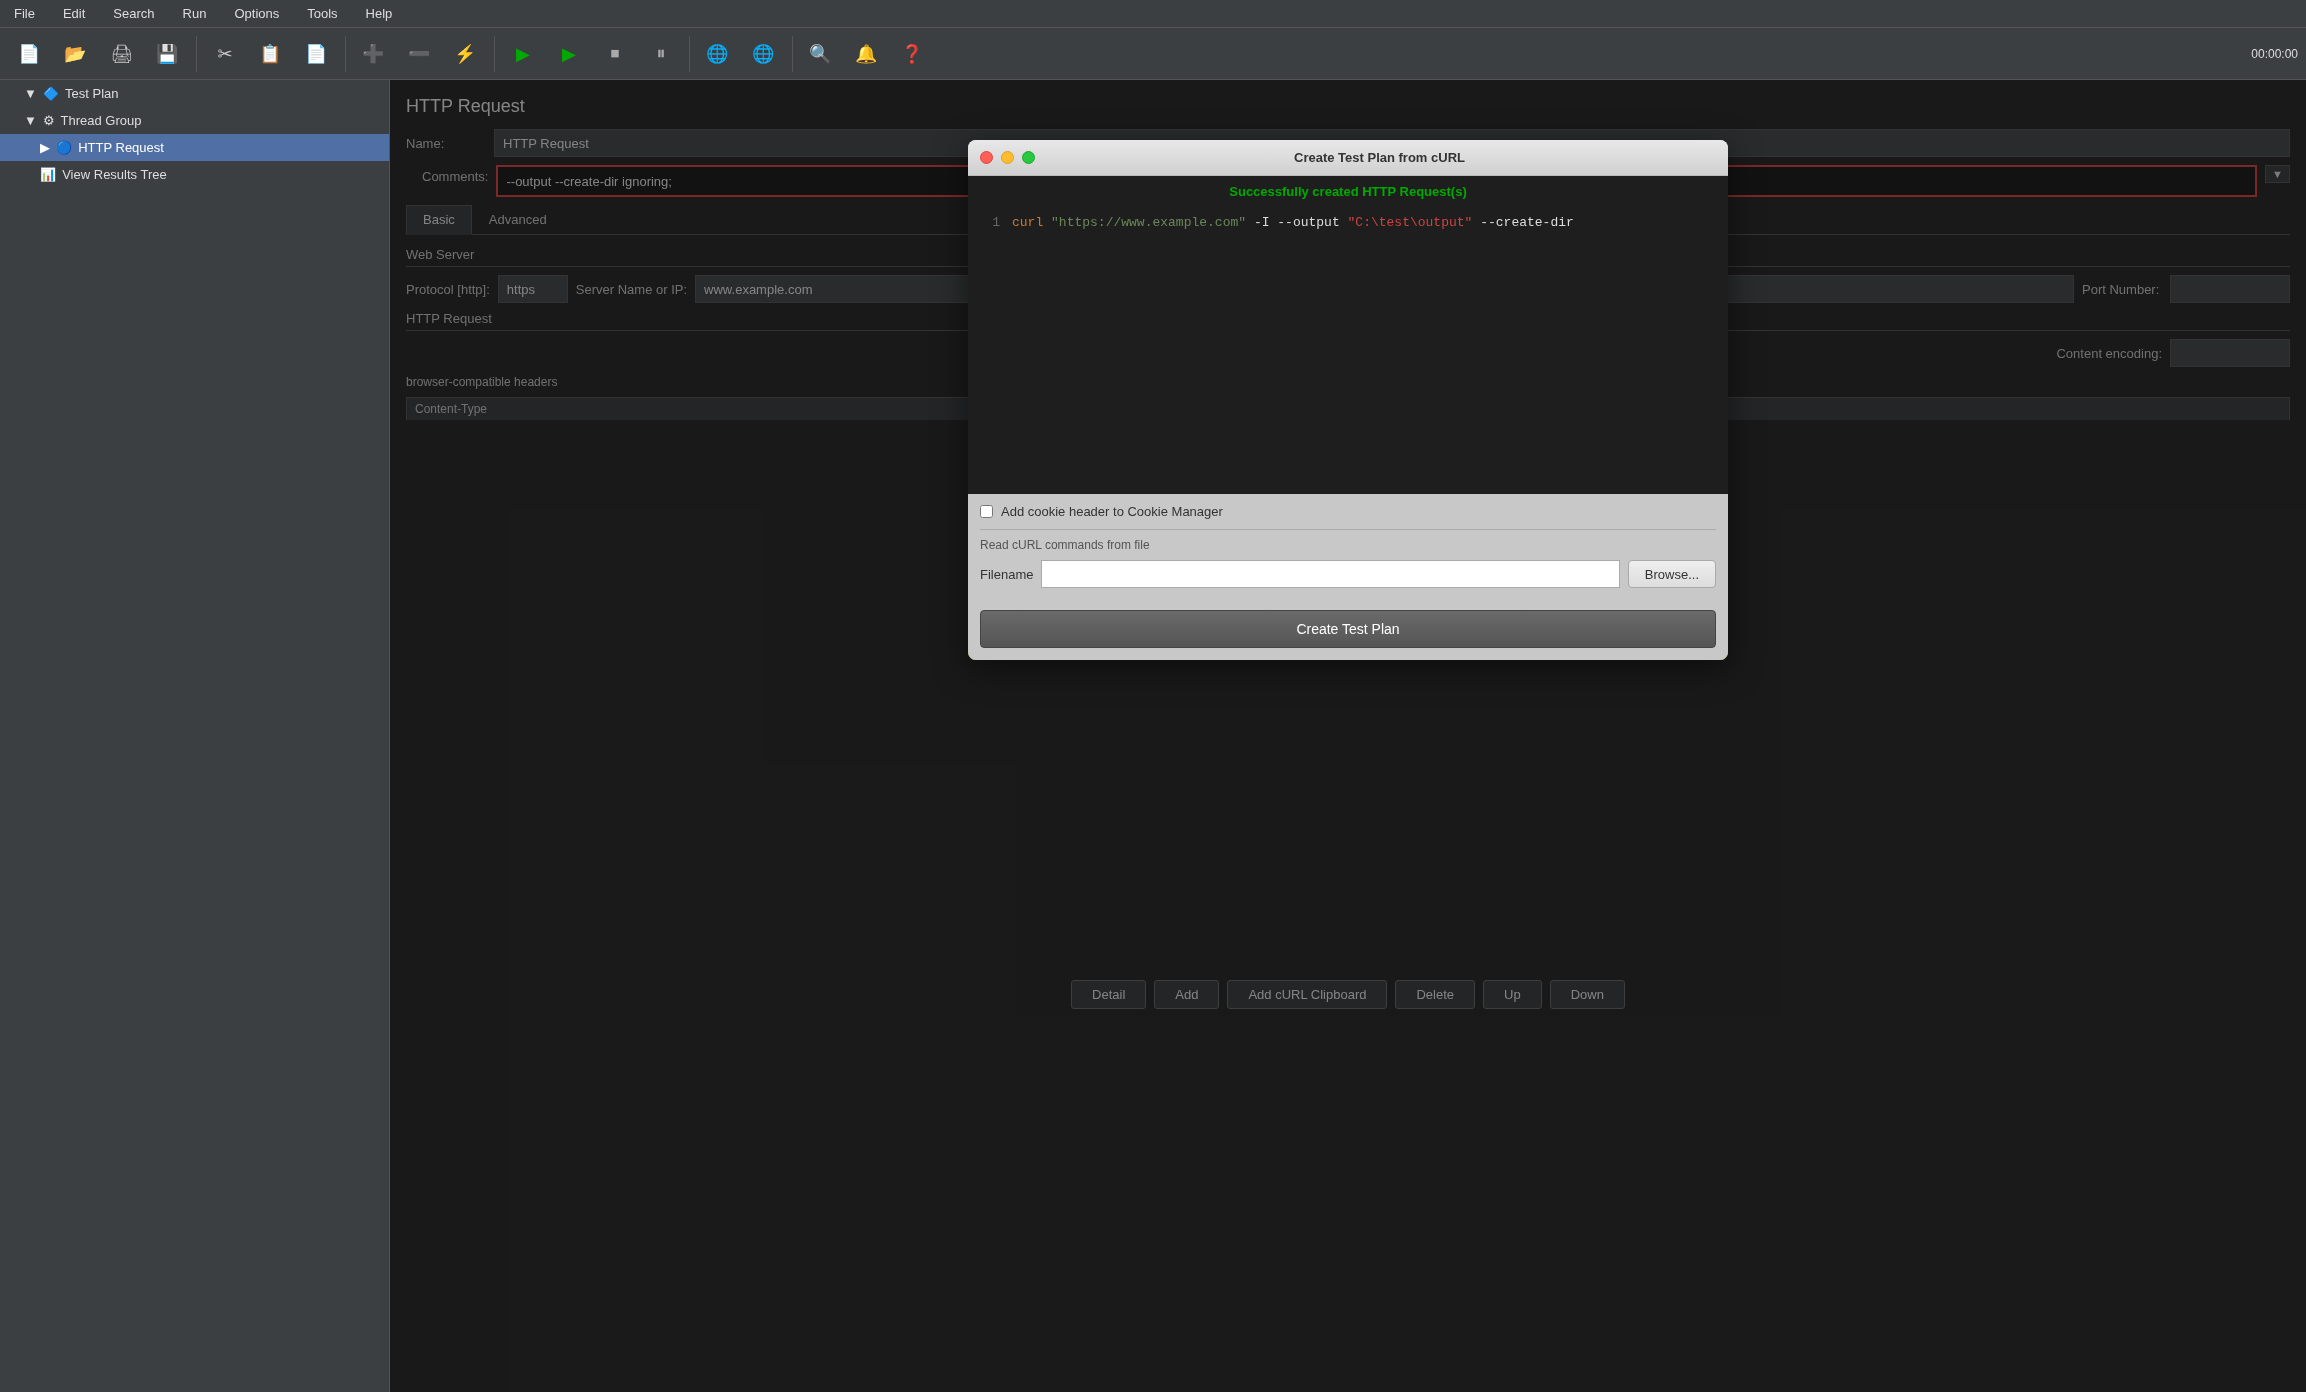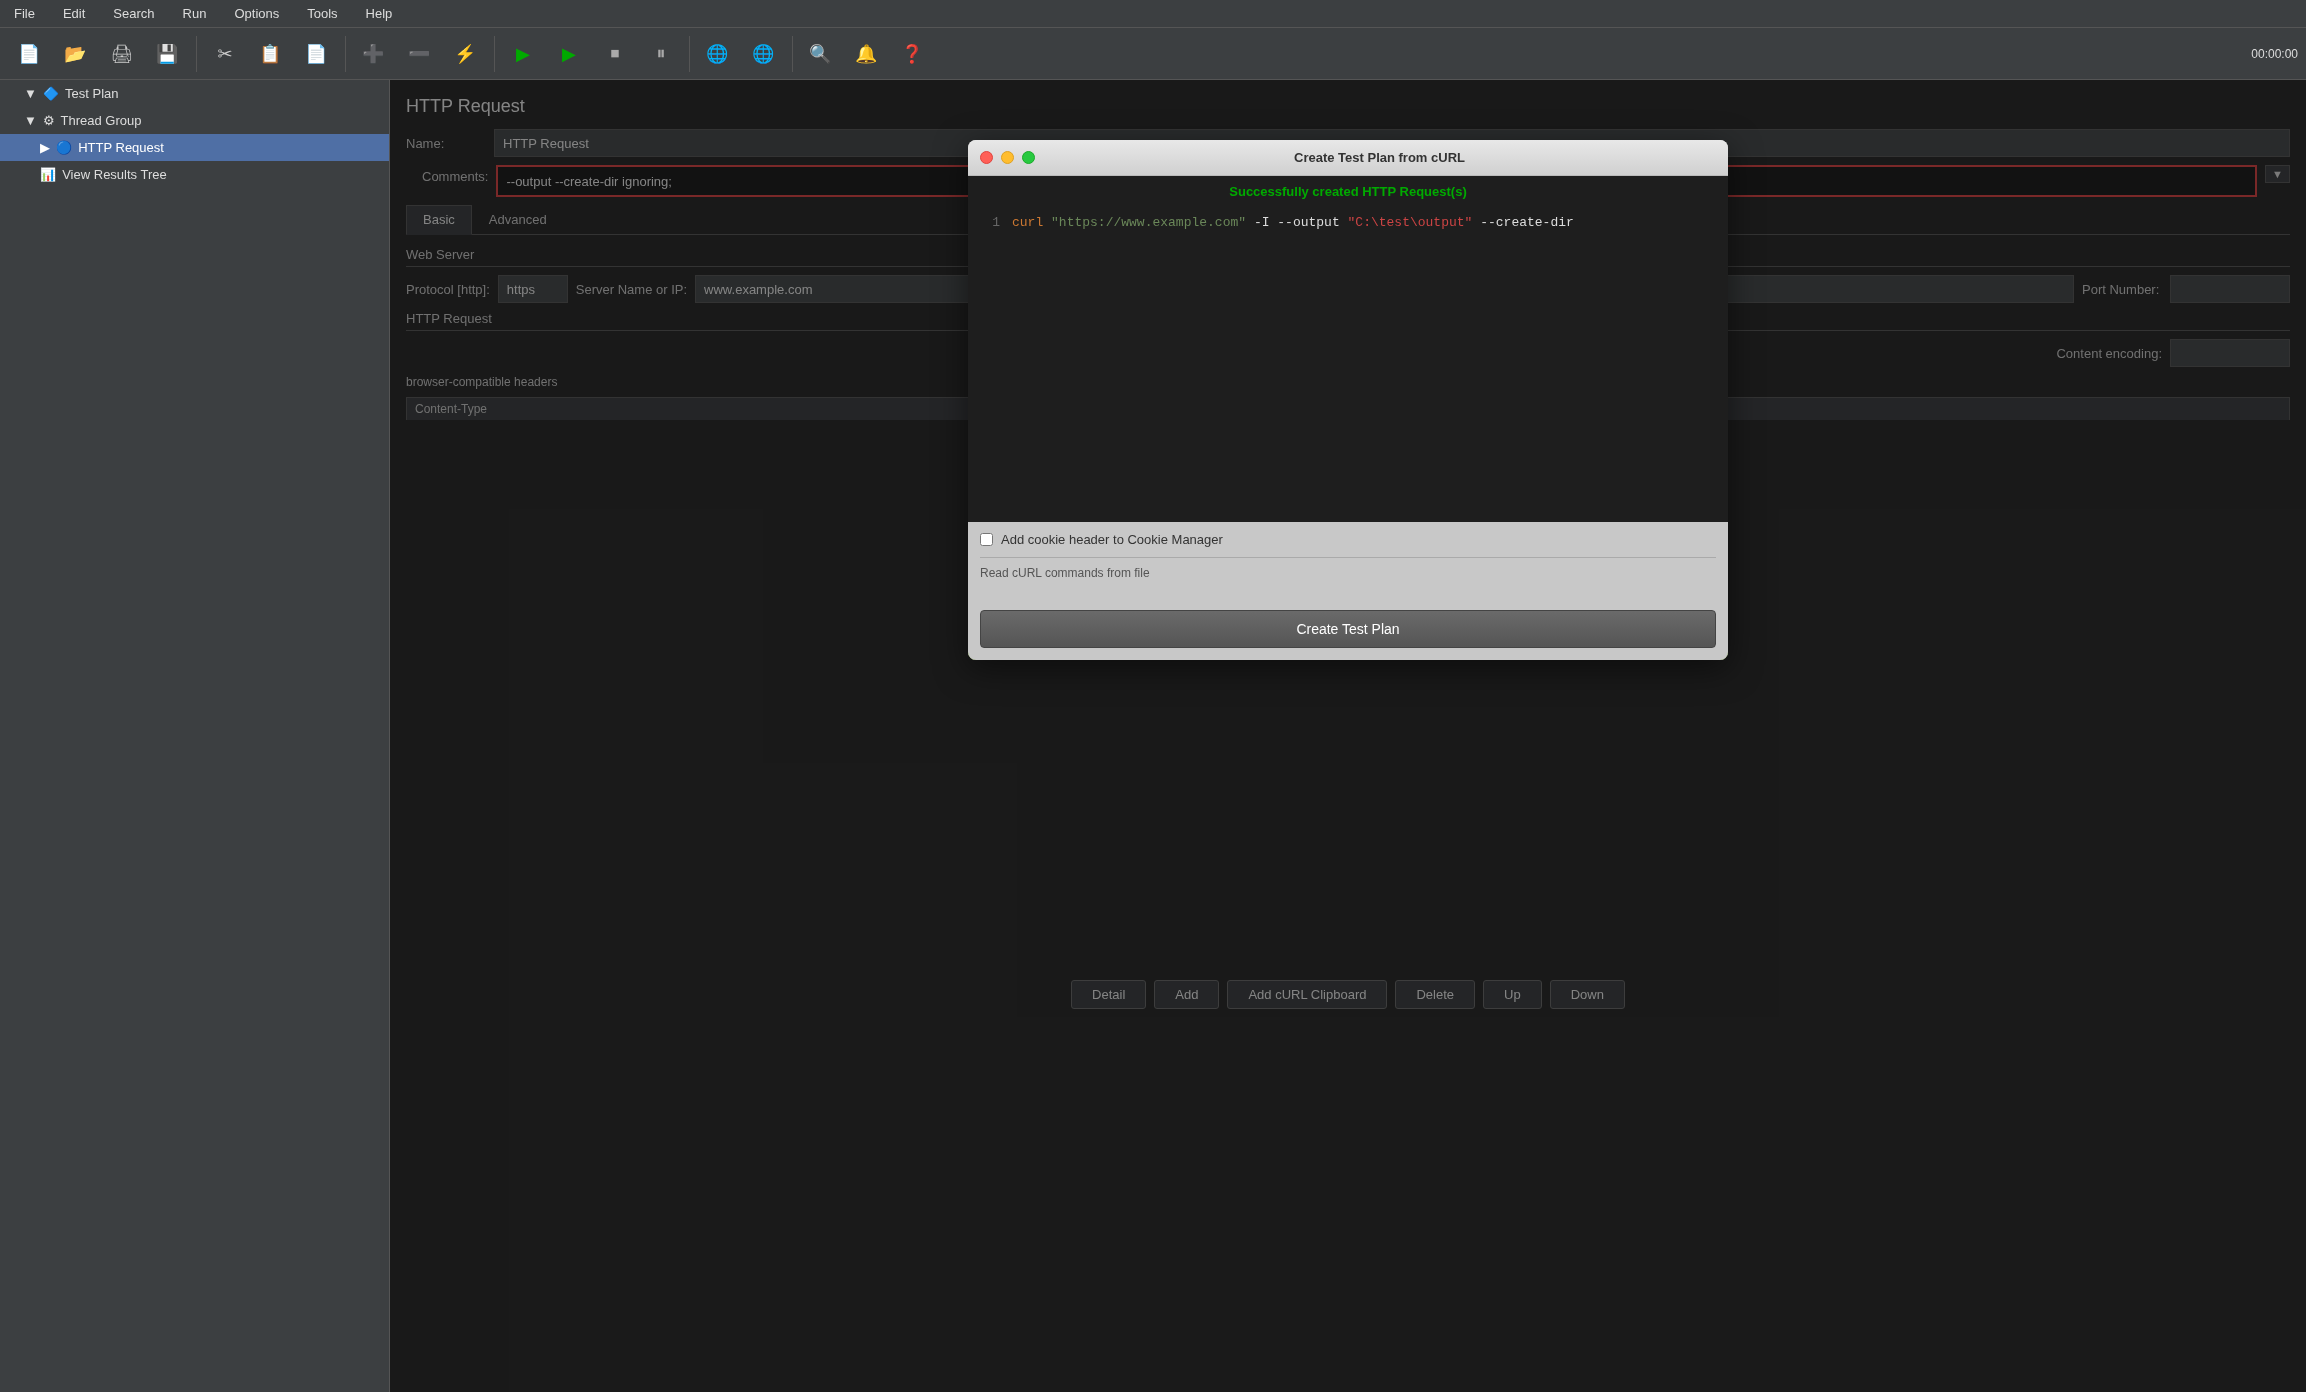--- a/index.html
+++ b/index.html
@@ -590,6 +590,11 @@
 
           <div class="file-section">
             <div class="file-section-label">Read cURL commands from file</div>
+            <div class="file-row">
+              <span class="filename-label">Filename</span>
+              <input class="filename-input" type="text" style="">
+              <button class="browse-btn">Browse...</button>
+            </div>
           </div>
 
           <div class="create-btn-row">

